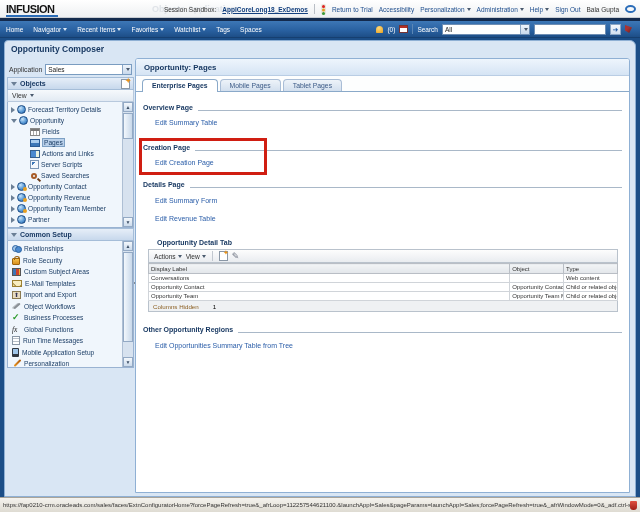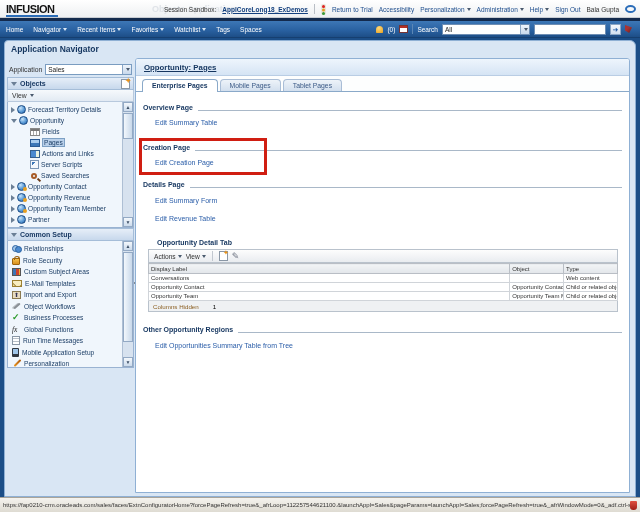--- a/index.html
+++ b/index.html
@@ -195,7 +195,7 @@
 </div>
 
 <div class="window">
-  <span class="wtitle">Application Navigator</span>
+  <span class="wtitle">Opportunity Composer</span>
 
   <div class="sidebar">
     <div class="approw">

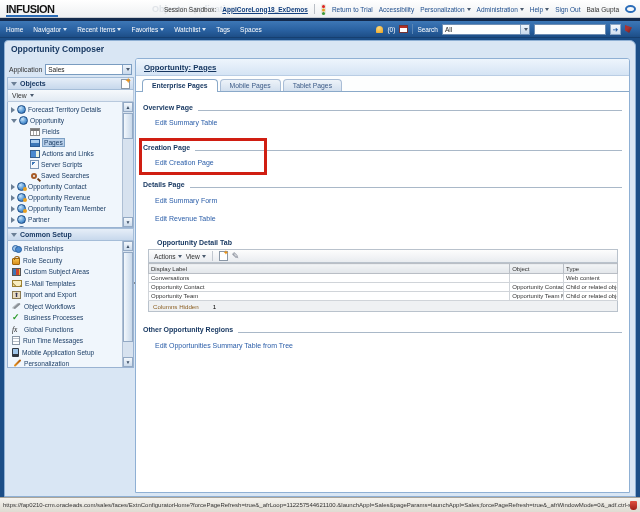--- a/index.html
+++ b/index.html
@@ -110,7 +110,7 @@
   .content { position:absolute; left:130px; top:17px; right:5px; bottom:3px;
     background:#fff; border:1px solid #8fb0d4; border-radius:3px 3px 0 0; overflow:hidden; }
   .chdr { height:17px; background:linear-gradient(#eef5fc,#d5e4f4); border-bottom:1px solid #b9cde4;
-    display:flex; align-items:center; padding-left:8px; font-size:7.8px; font-weight:bold; color:#14355f;text-decoration:underline; }
+    display:flex; align-items:center; padding-left:8px; font-size:7.8px; font-weight:bold; color:#14355f; }
   .tabstrip { height:16px; display:flex; align-items:flex-end; padding-left:6px; gap:2px; border-bottom:1px solid #8aa9c9; background:#fdfefe; }
   .tab { font-size:6.8px; padding:2px 9px; border:1px solid #a9bdd6; border-bottom:none; border-radius:4px 4px 0 0;
     background:linear-gradient(#eef3f9,#d2dfee); color:#3c5a86; cursor:pointer; white-space:nowrap; }

